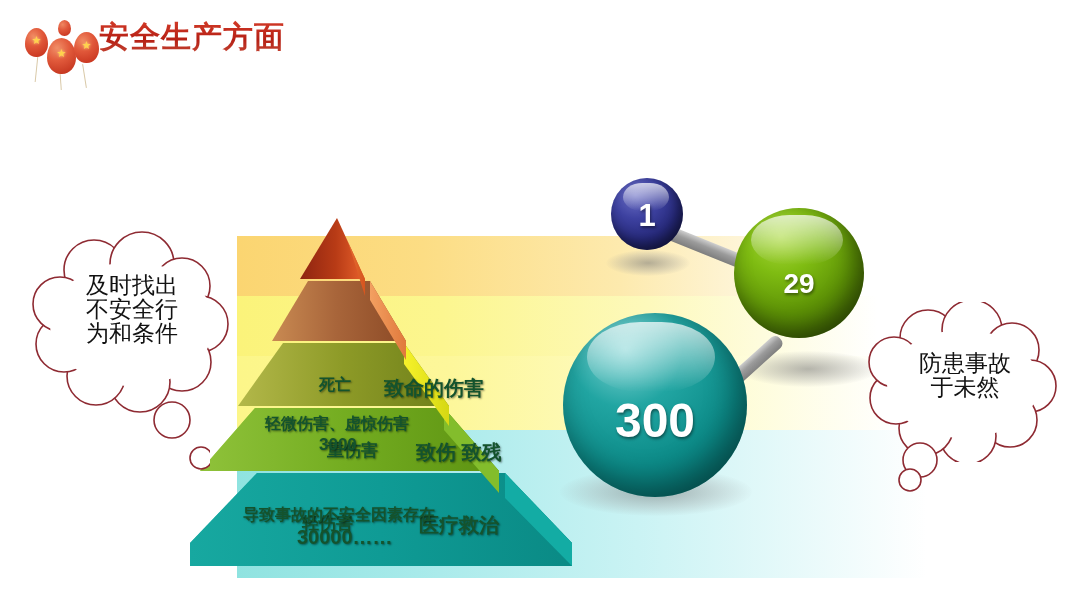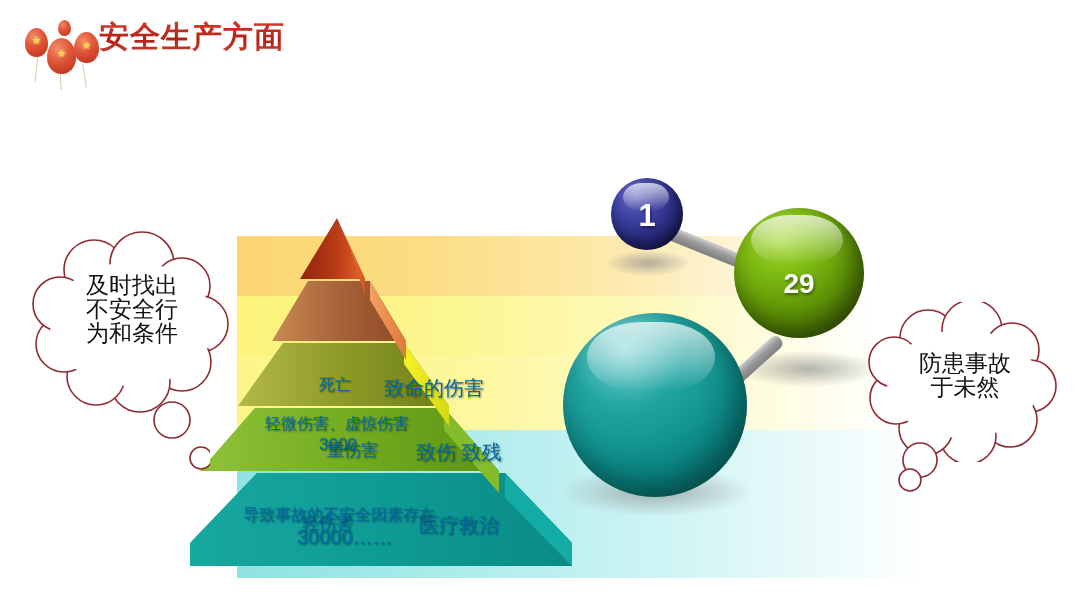--- a/index.html
+++ b/index.html
@@ -50,7 +50,7 @@
     background:linear-gradient(90deg,#8fe3e0 0%,#a7eaea 26%,#caf3f4 58%,#ffffff 100%);}
   .pyr-svg{position:absolute;left:0;top:0;}
 
-  .pyr-label{position:absolute;color:#0369a1;font-weight:400;
+  .pyr-label{position:absolute;color:#14532d;font-weight:700;
     font-family:"Liberation Sans","DejaVu Sans",sans-serif;
     text-shadow:1px 1px 2px rgba(0,0,0,.45);white-space:nowrap;}
   .pl-left{font-size:17px;}

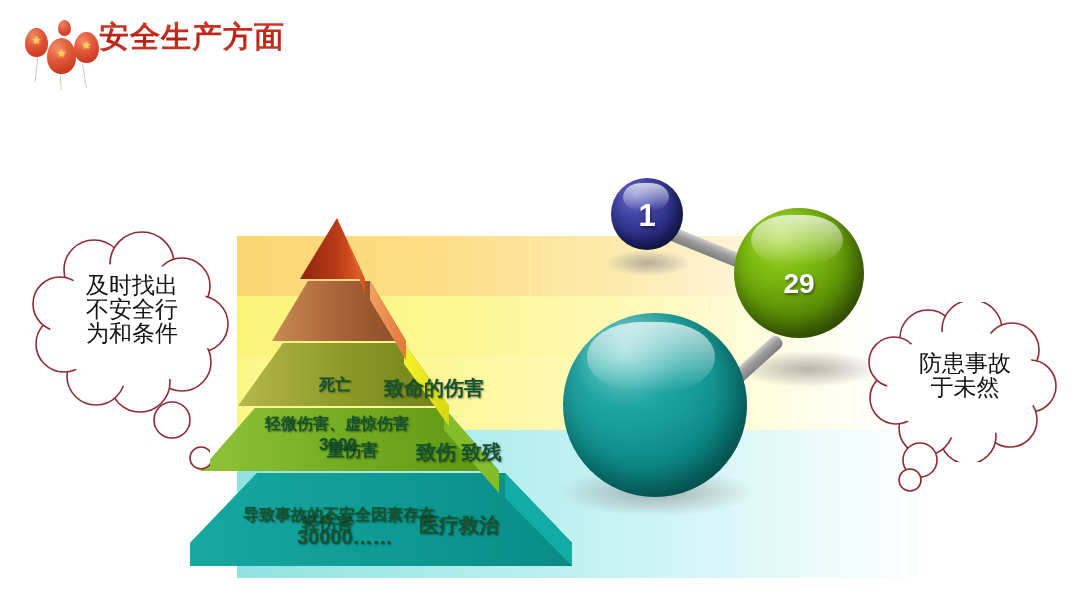--- a/index.html
+++ b/index.html
@@ -242,6 +242,7 @@
          background:radial-gradient(circle at 34% 20%,#86d6d6 0%,#21a5a2 30%,#0c8b88 62%,#046d6b 100%);
          box-shadow:inset -9px -13px 30px rgba(0,0,0,.40);">
       <div class="gloss" style="left:24px;top:9px;width:128px;height:70px;border-radius:50%/60%;"></div>
+      <div class="num" style="top:80px;font-size:48px;">300</div>
     </div>
 
   </div>

